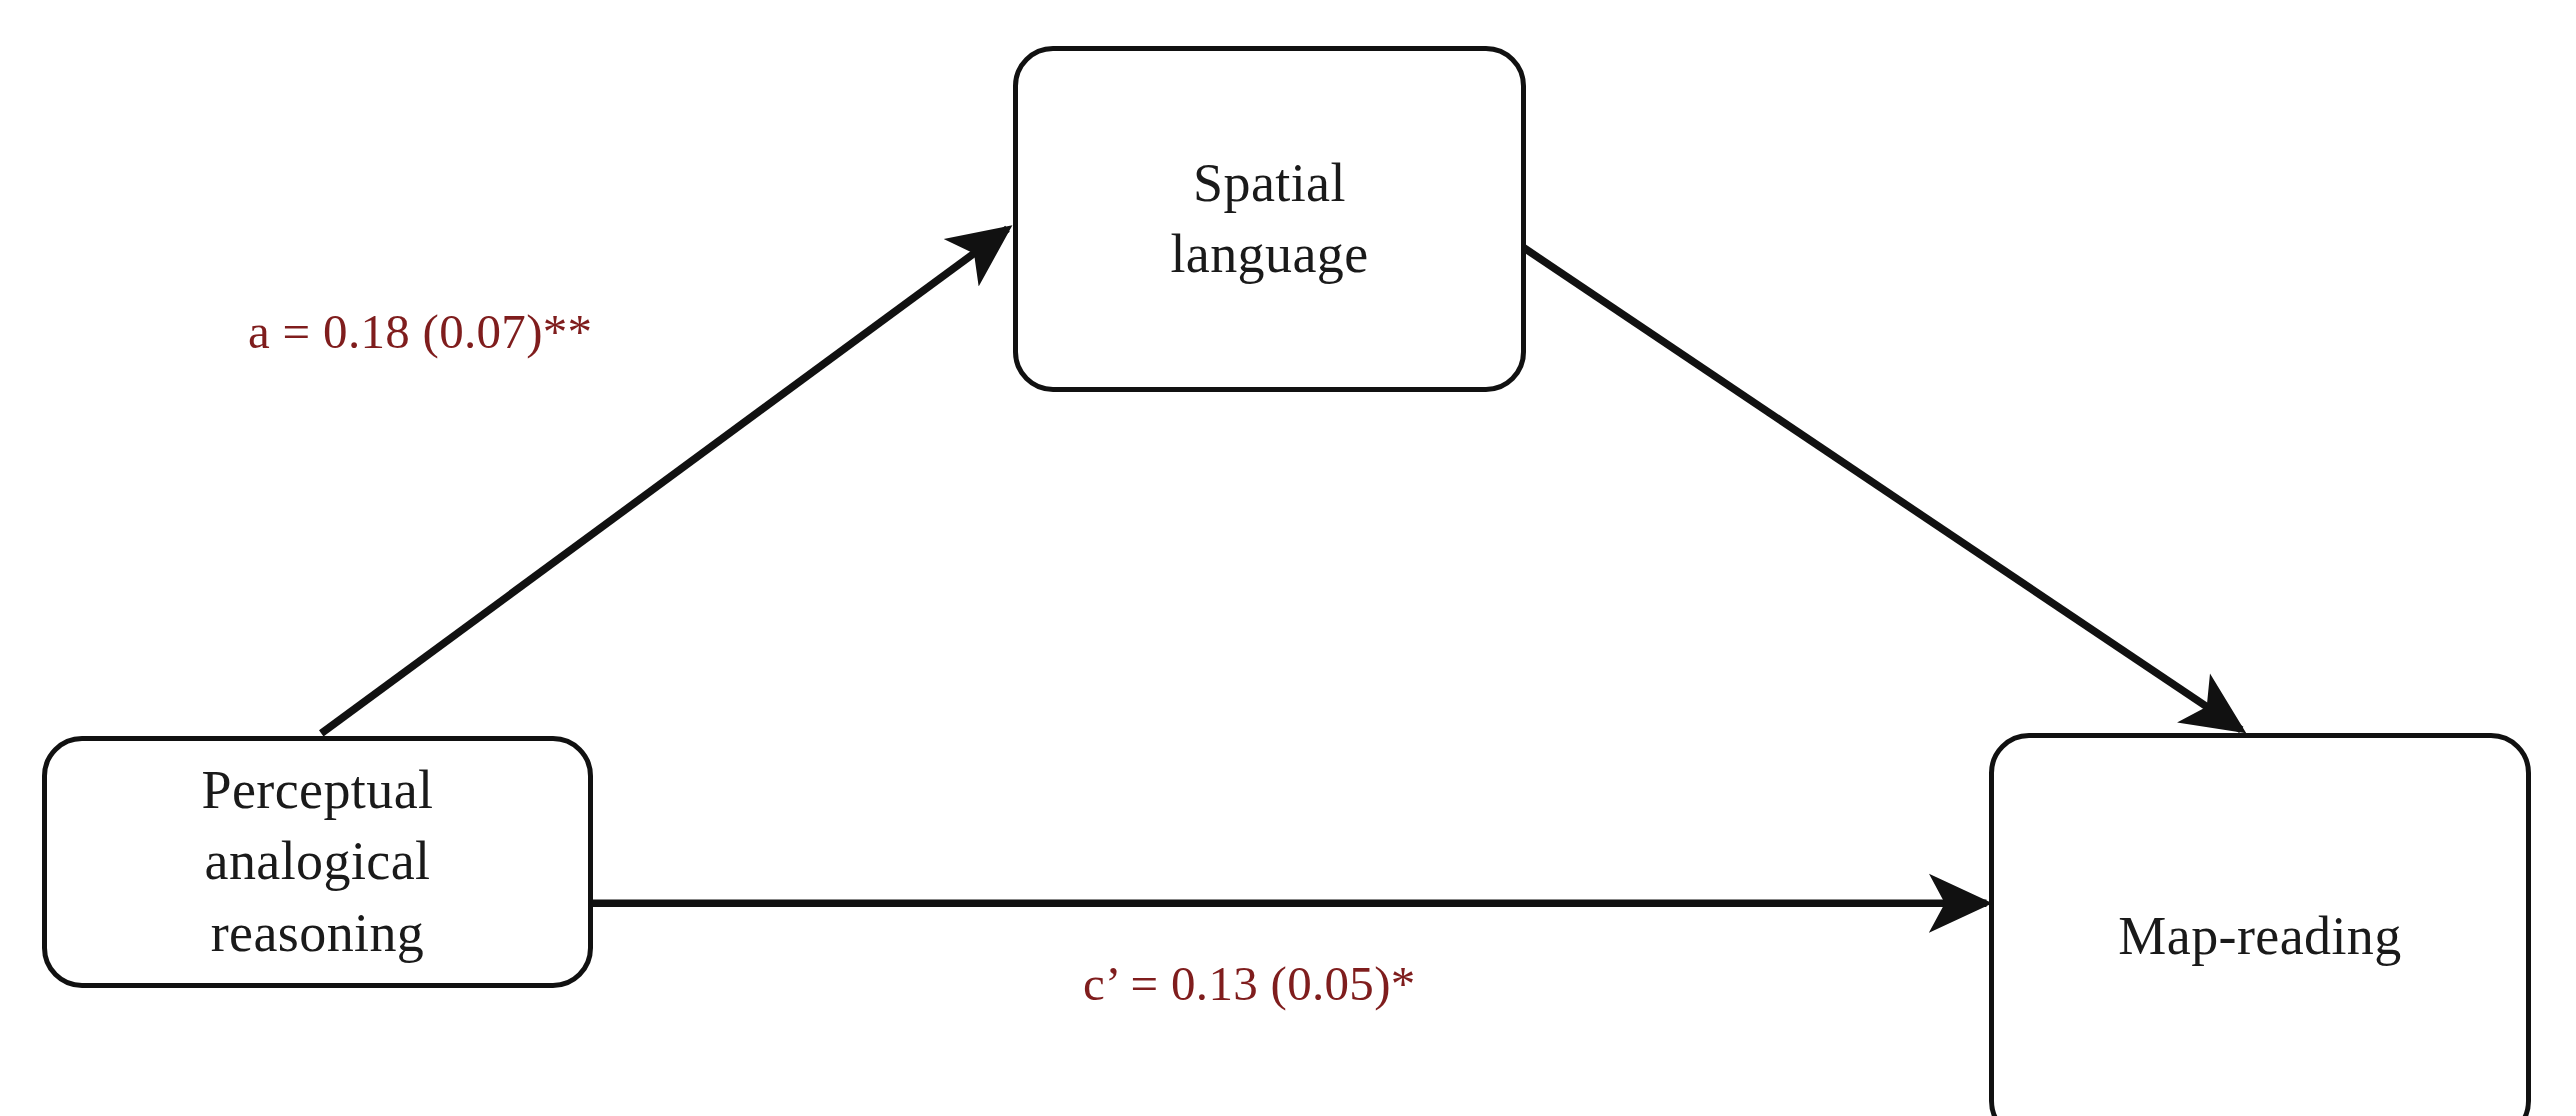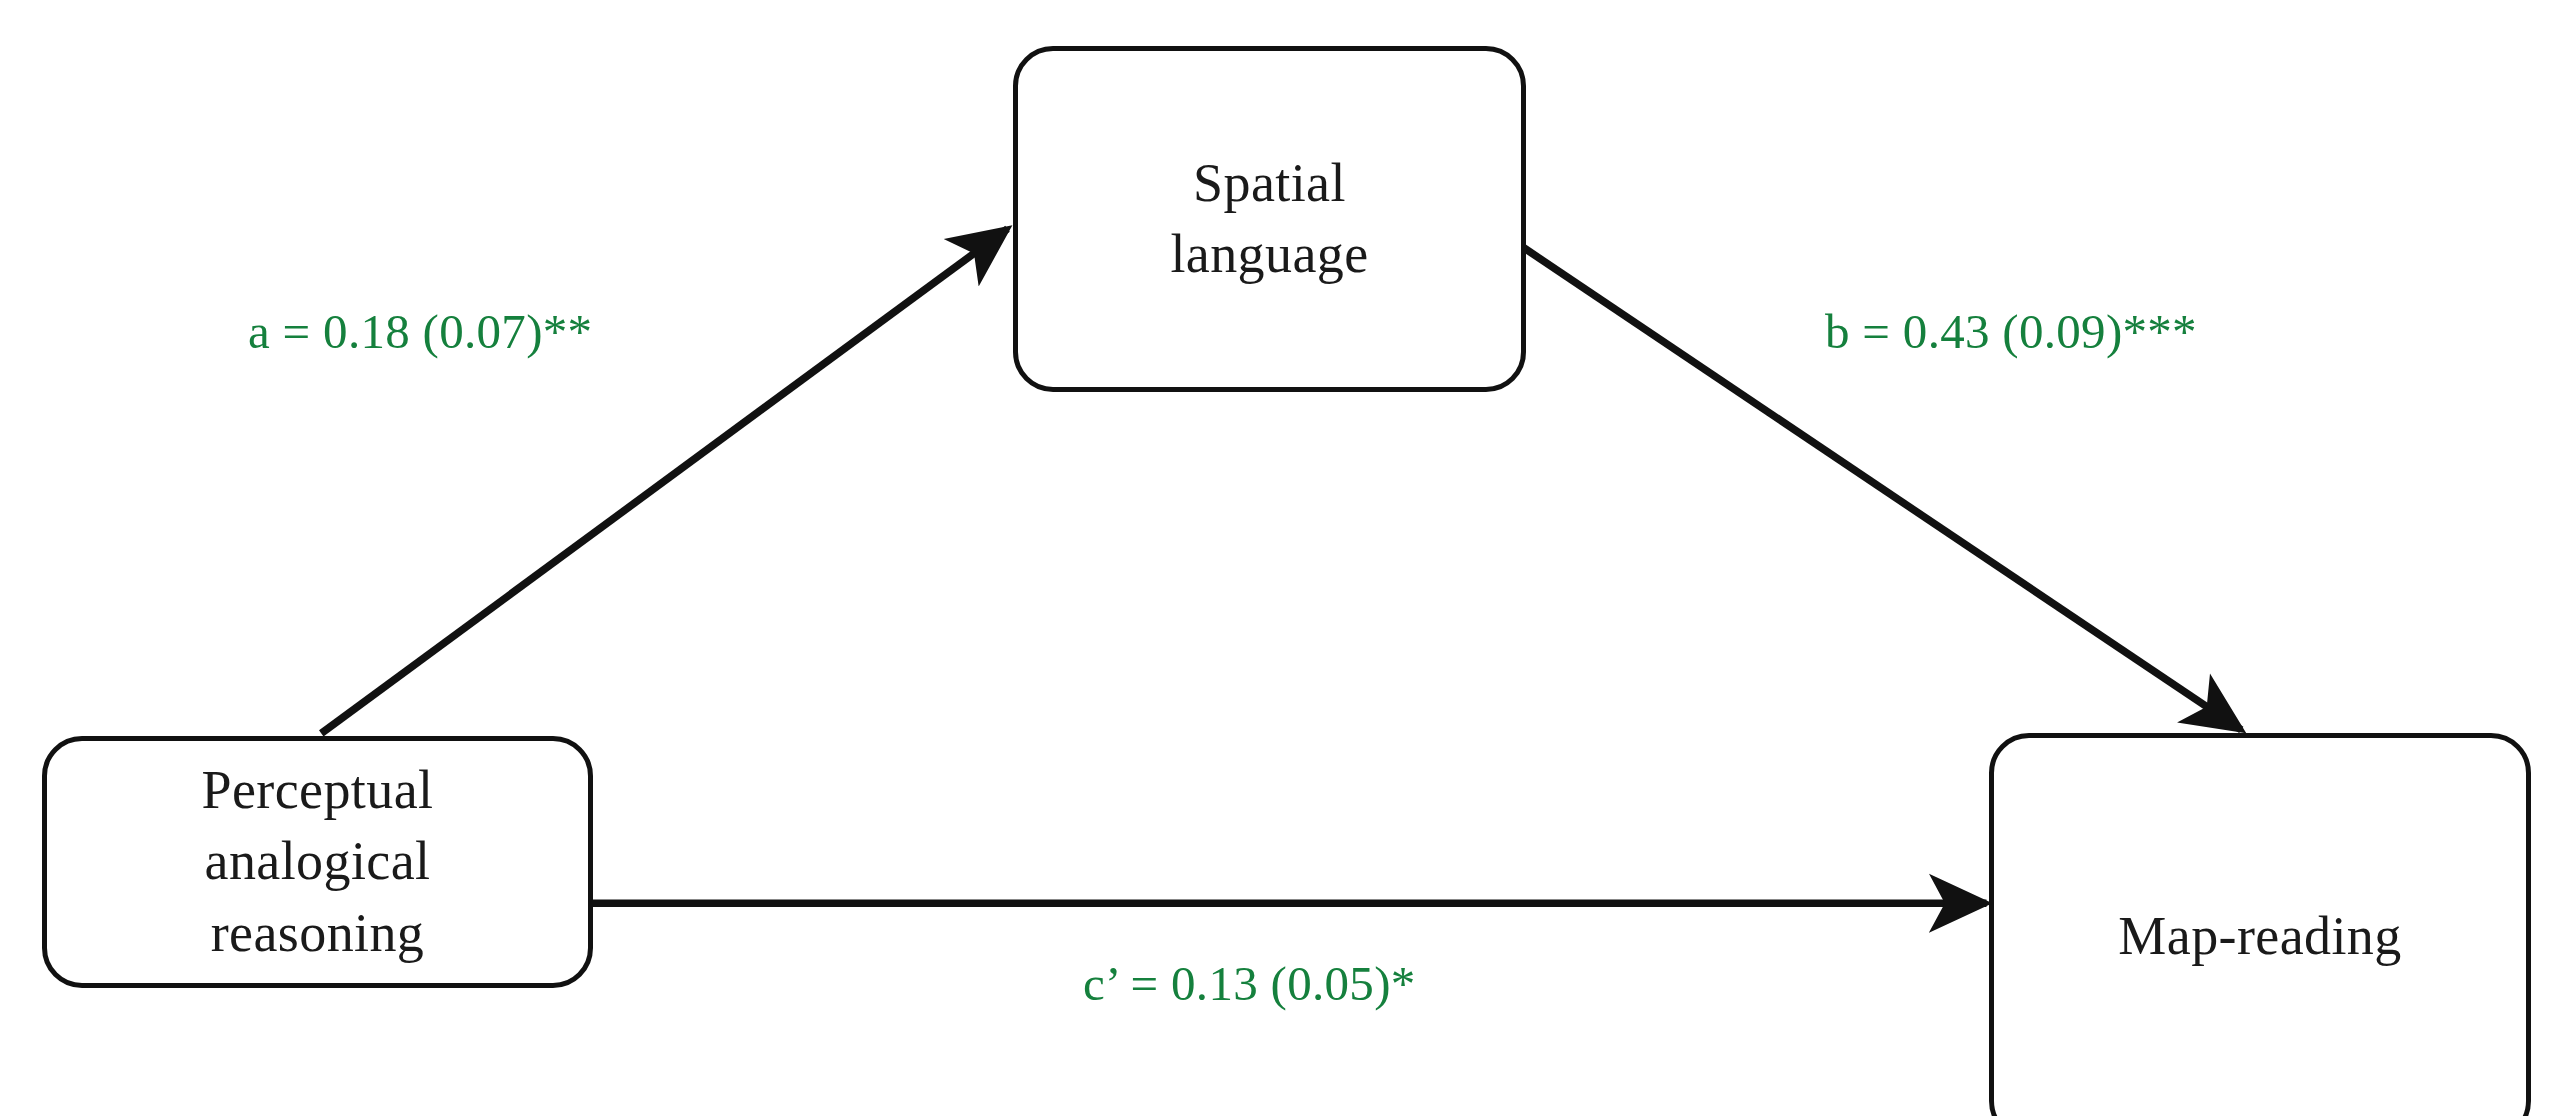--- a/index.html
+++ b/index.html
@@ -45,7 +45,7 @@
   .edge-label {
     position: absolute;
     font-size: 49px;
-    color: #15803d;
+    color: #7f1d1d;
     white-space: nowrap;
     letter-spacing: 0.3px;
   }

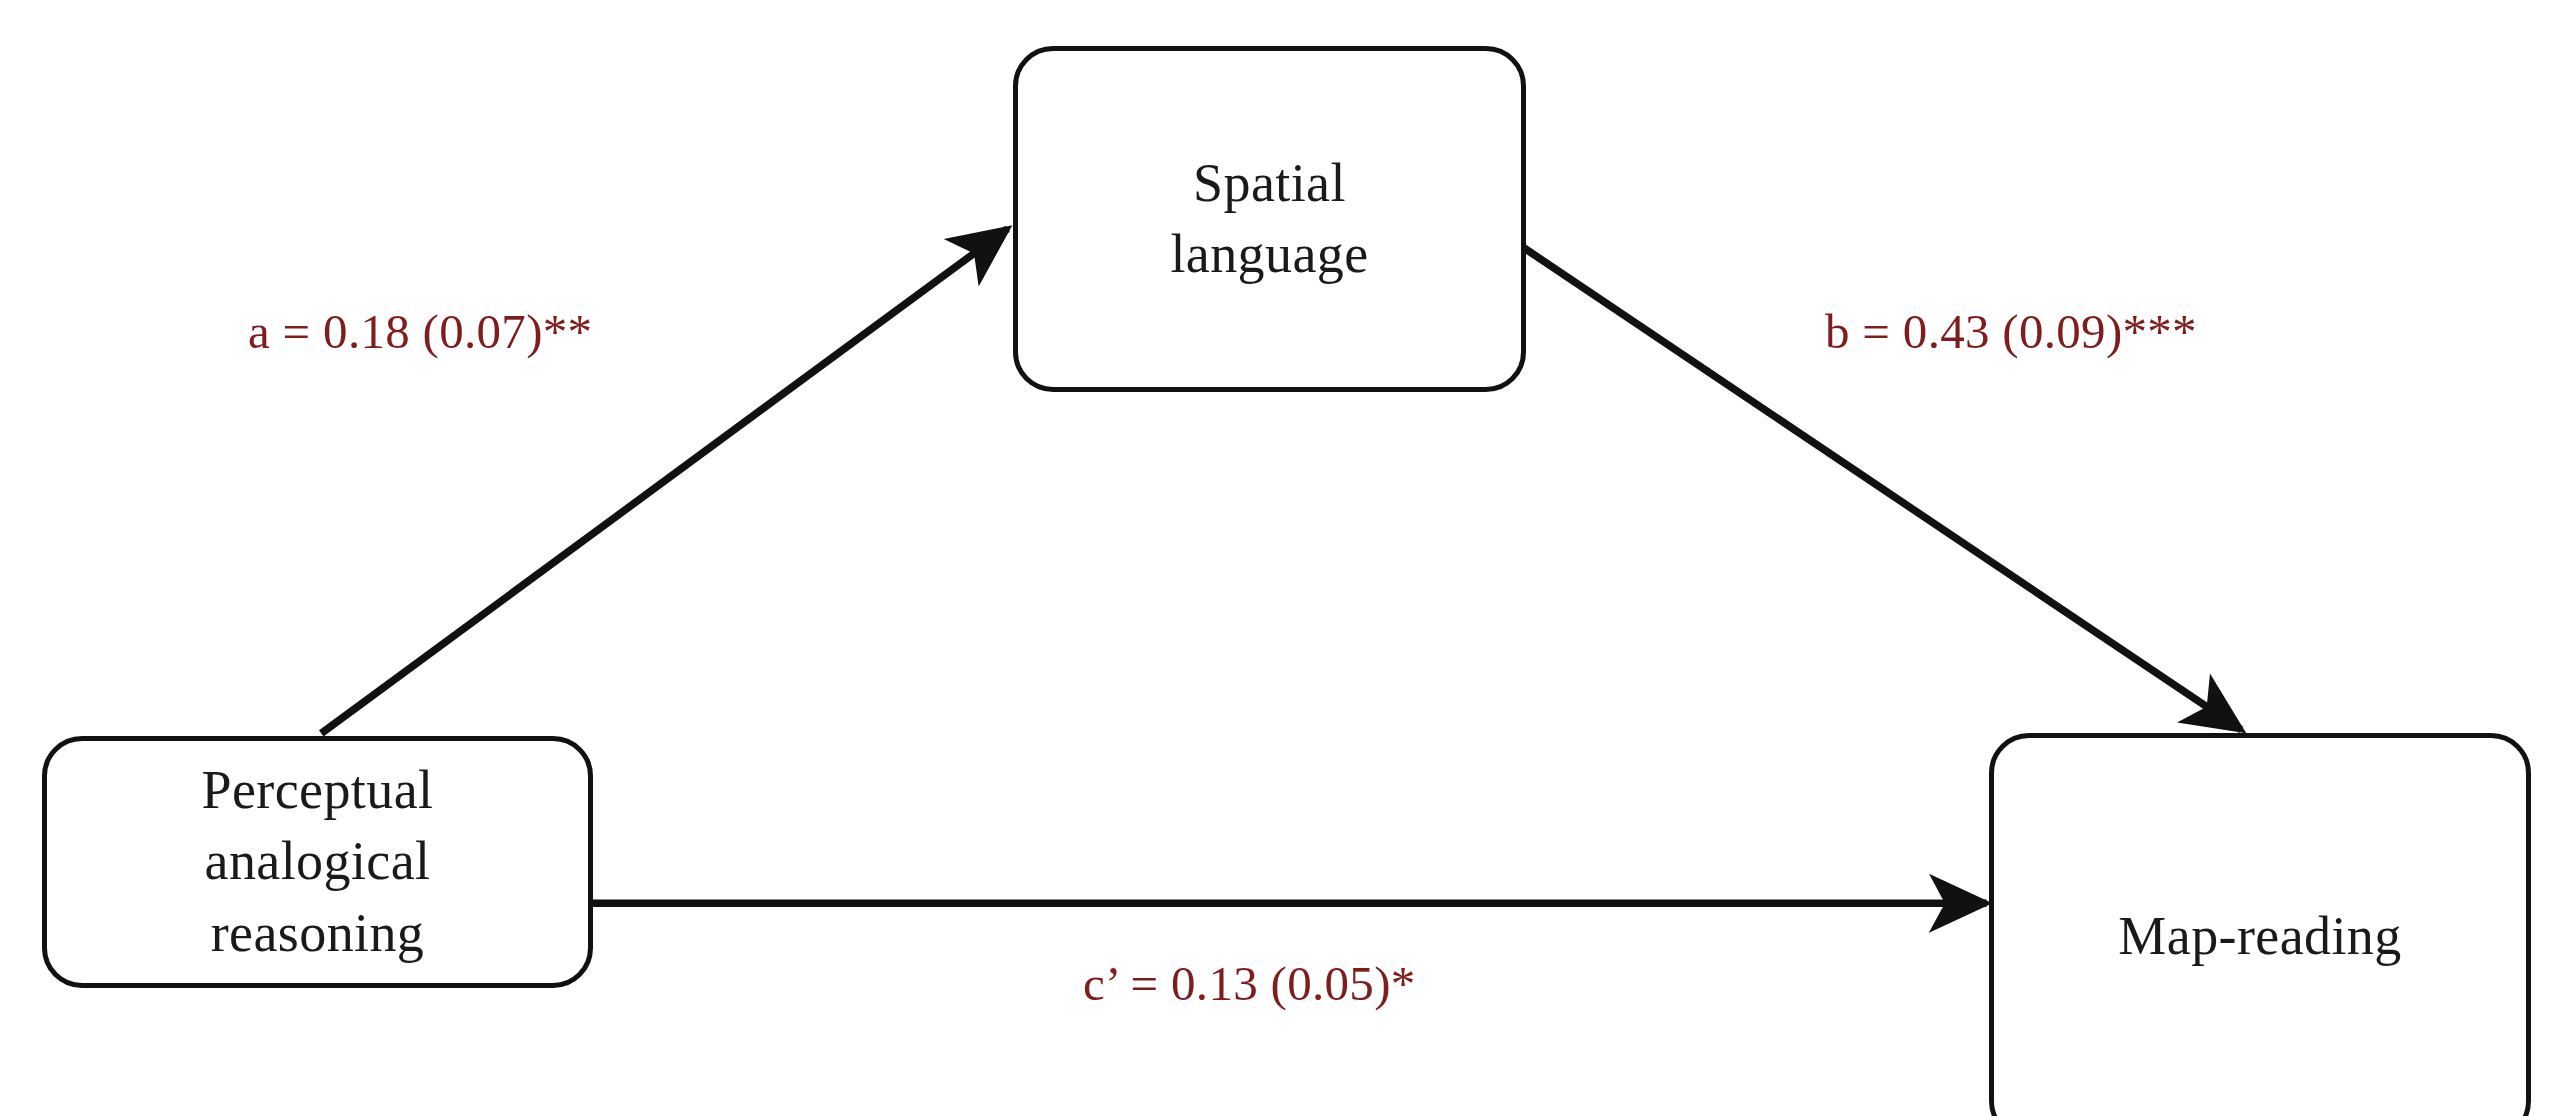--- a/index.html
+++ b/index.html
@@ -96,7 +96,6 @@
 
   <span class="edge-label" id="label-a">a = 0.18 (0.07)**</span>
 
-  <span class="edge-label" id="label-b">b = 0.43 (0.09)***</span>
 
 
   <span class="edge-label" id="label-cprime">c’ = 0.13 (0.05)*</span>

